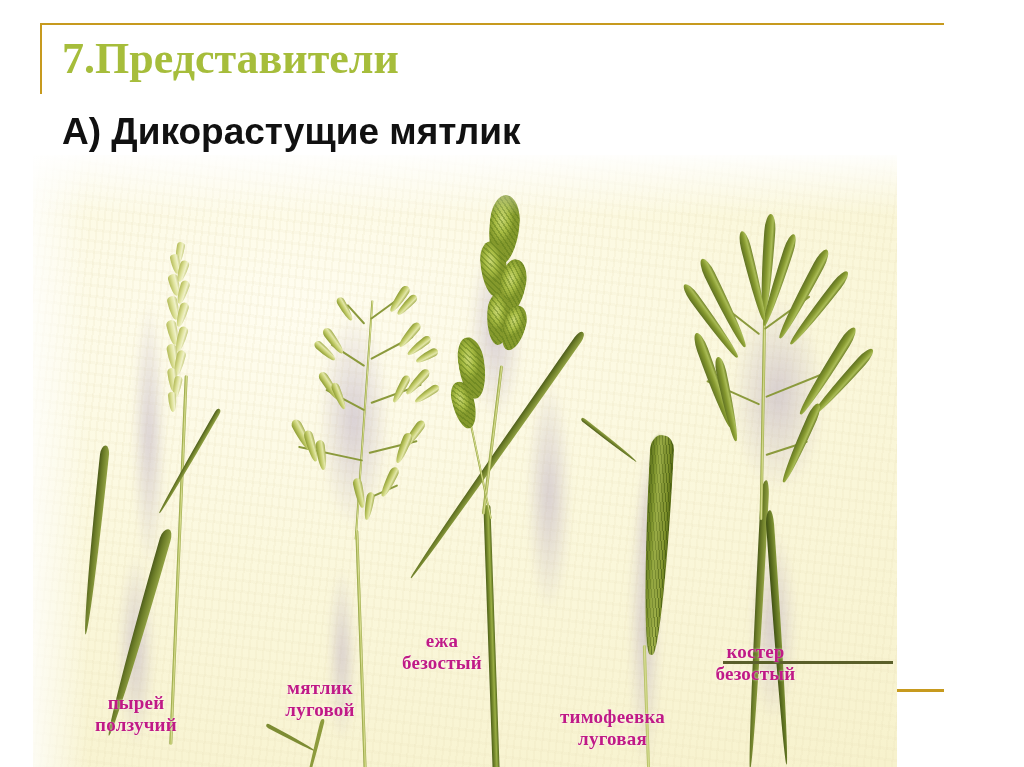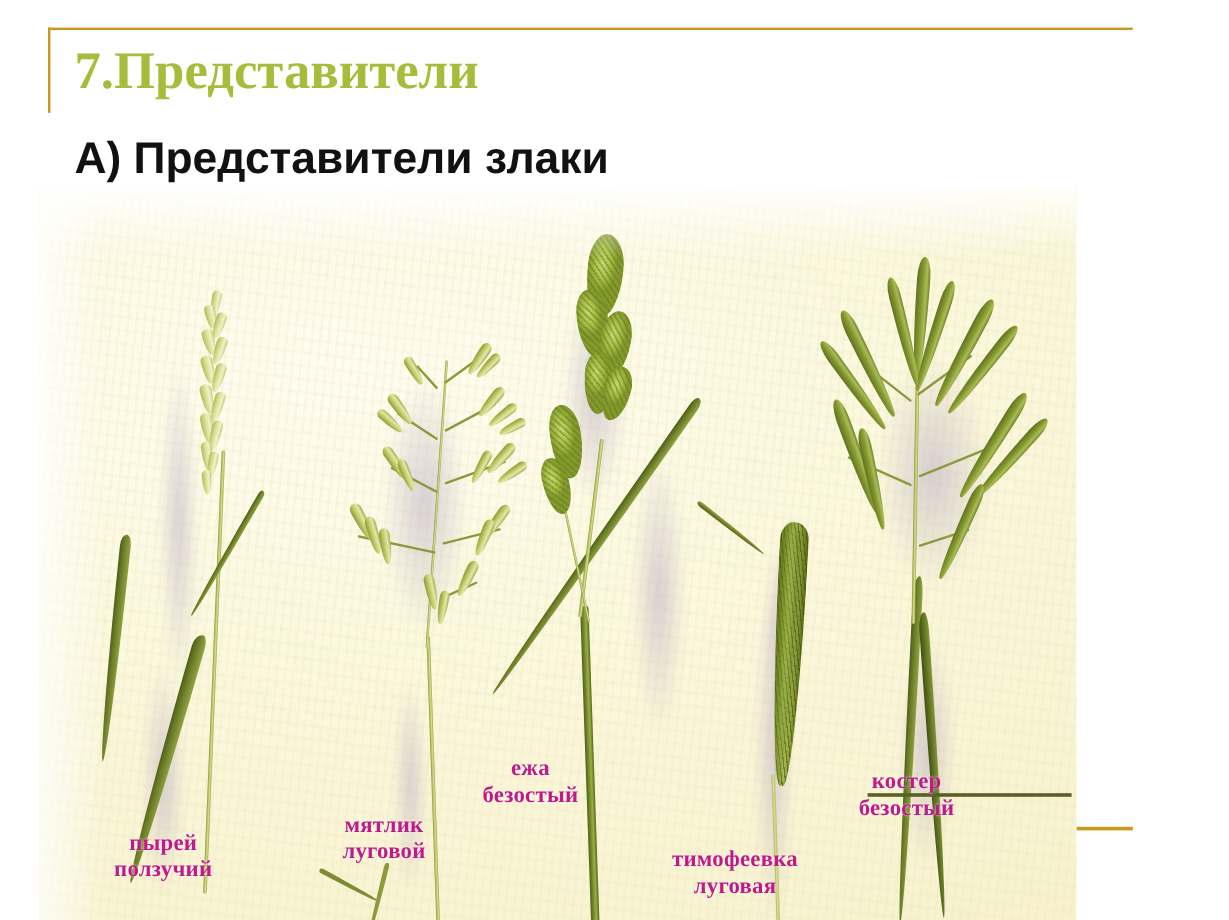--- a/index.html
+++ b/index.html
@@ -189,7 +189,7 @@
   <div class="rule-bottom"></div>
 
   <div class="title">7.Представители</div>
-  <div class="subtitle">A) Представители  злаки</div>
+  <div class="subtitle">A) Дикорастущие  мятлик</div>
 
   <div class="photo">
     <div class="grain"></div>

